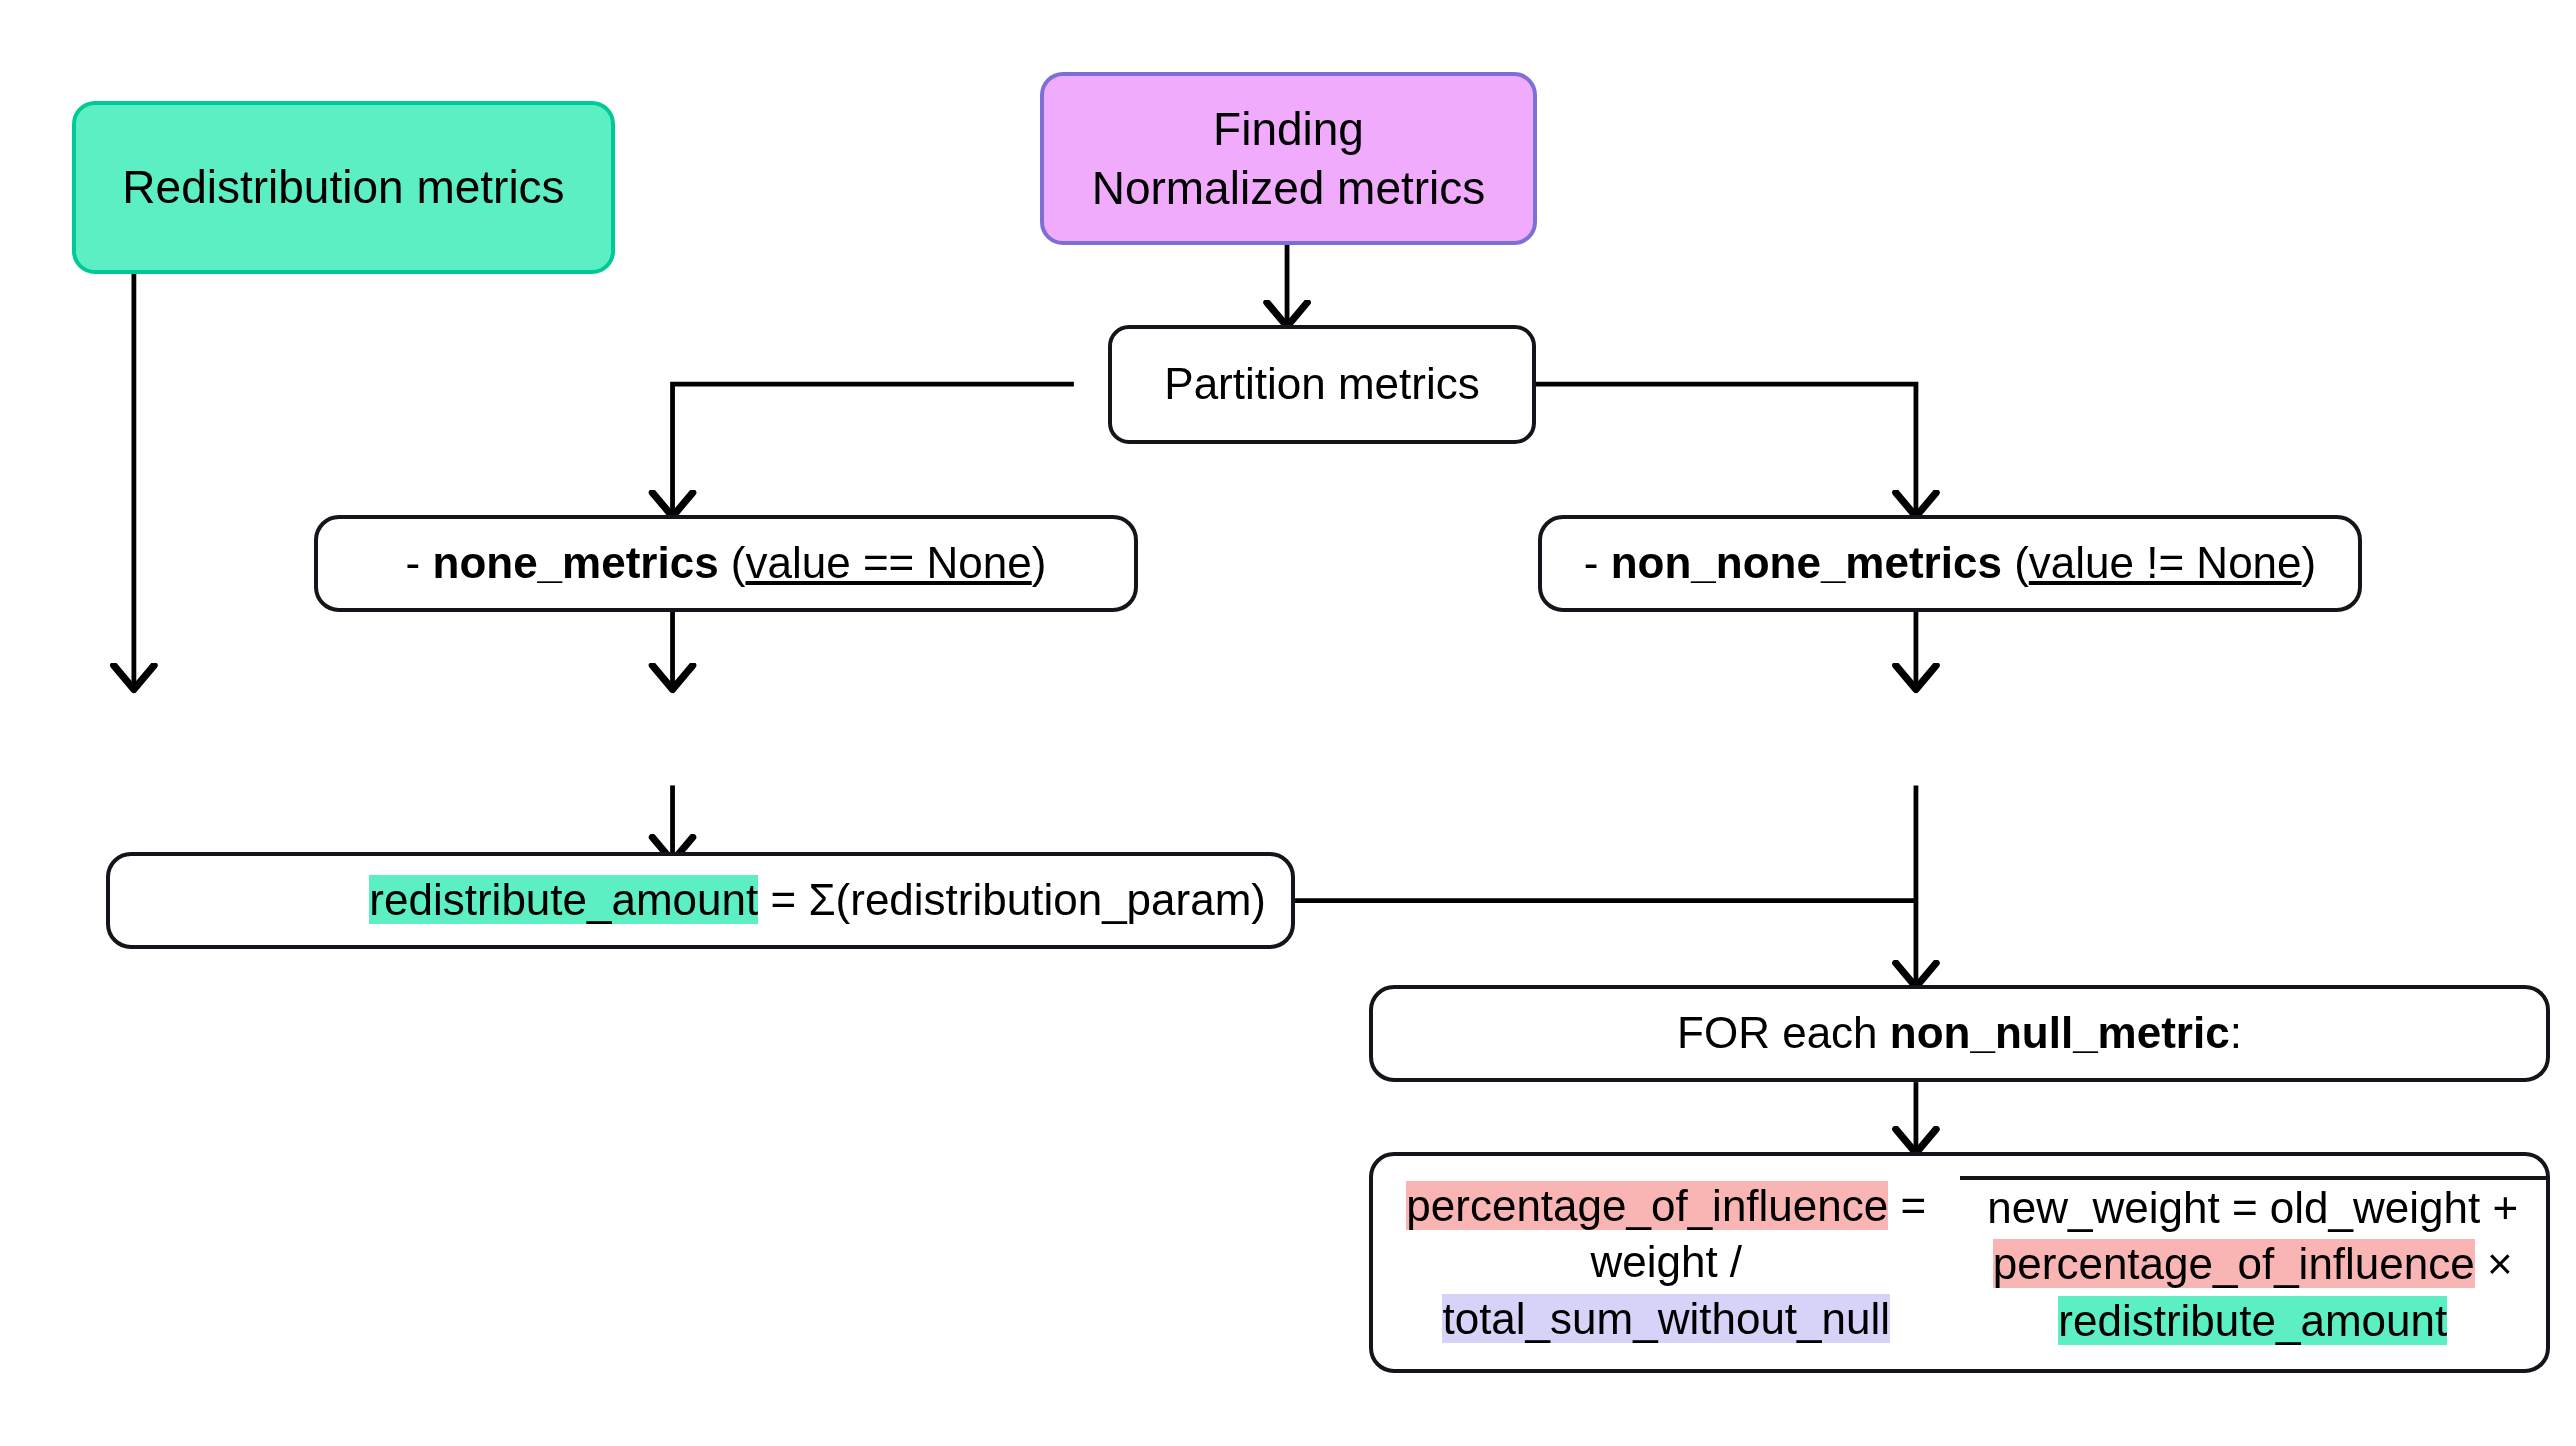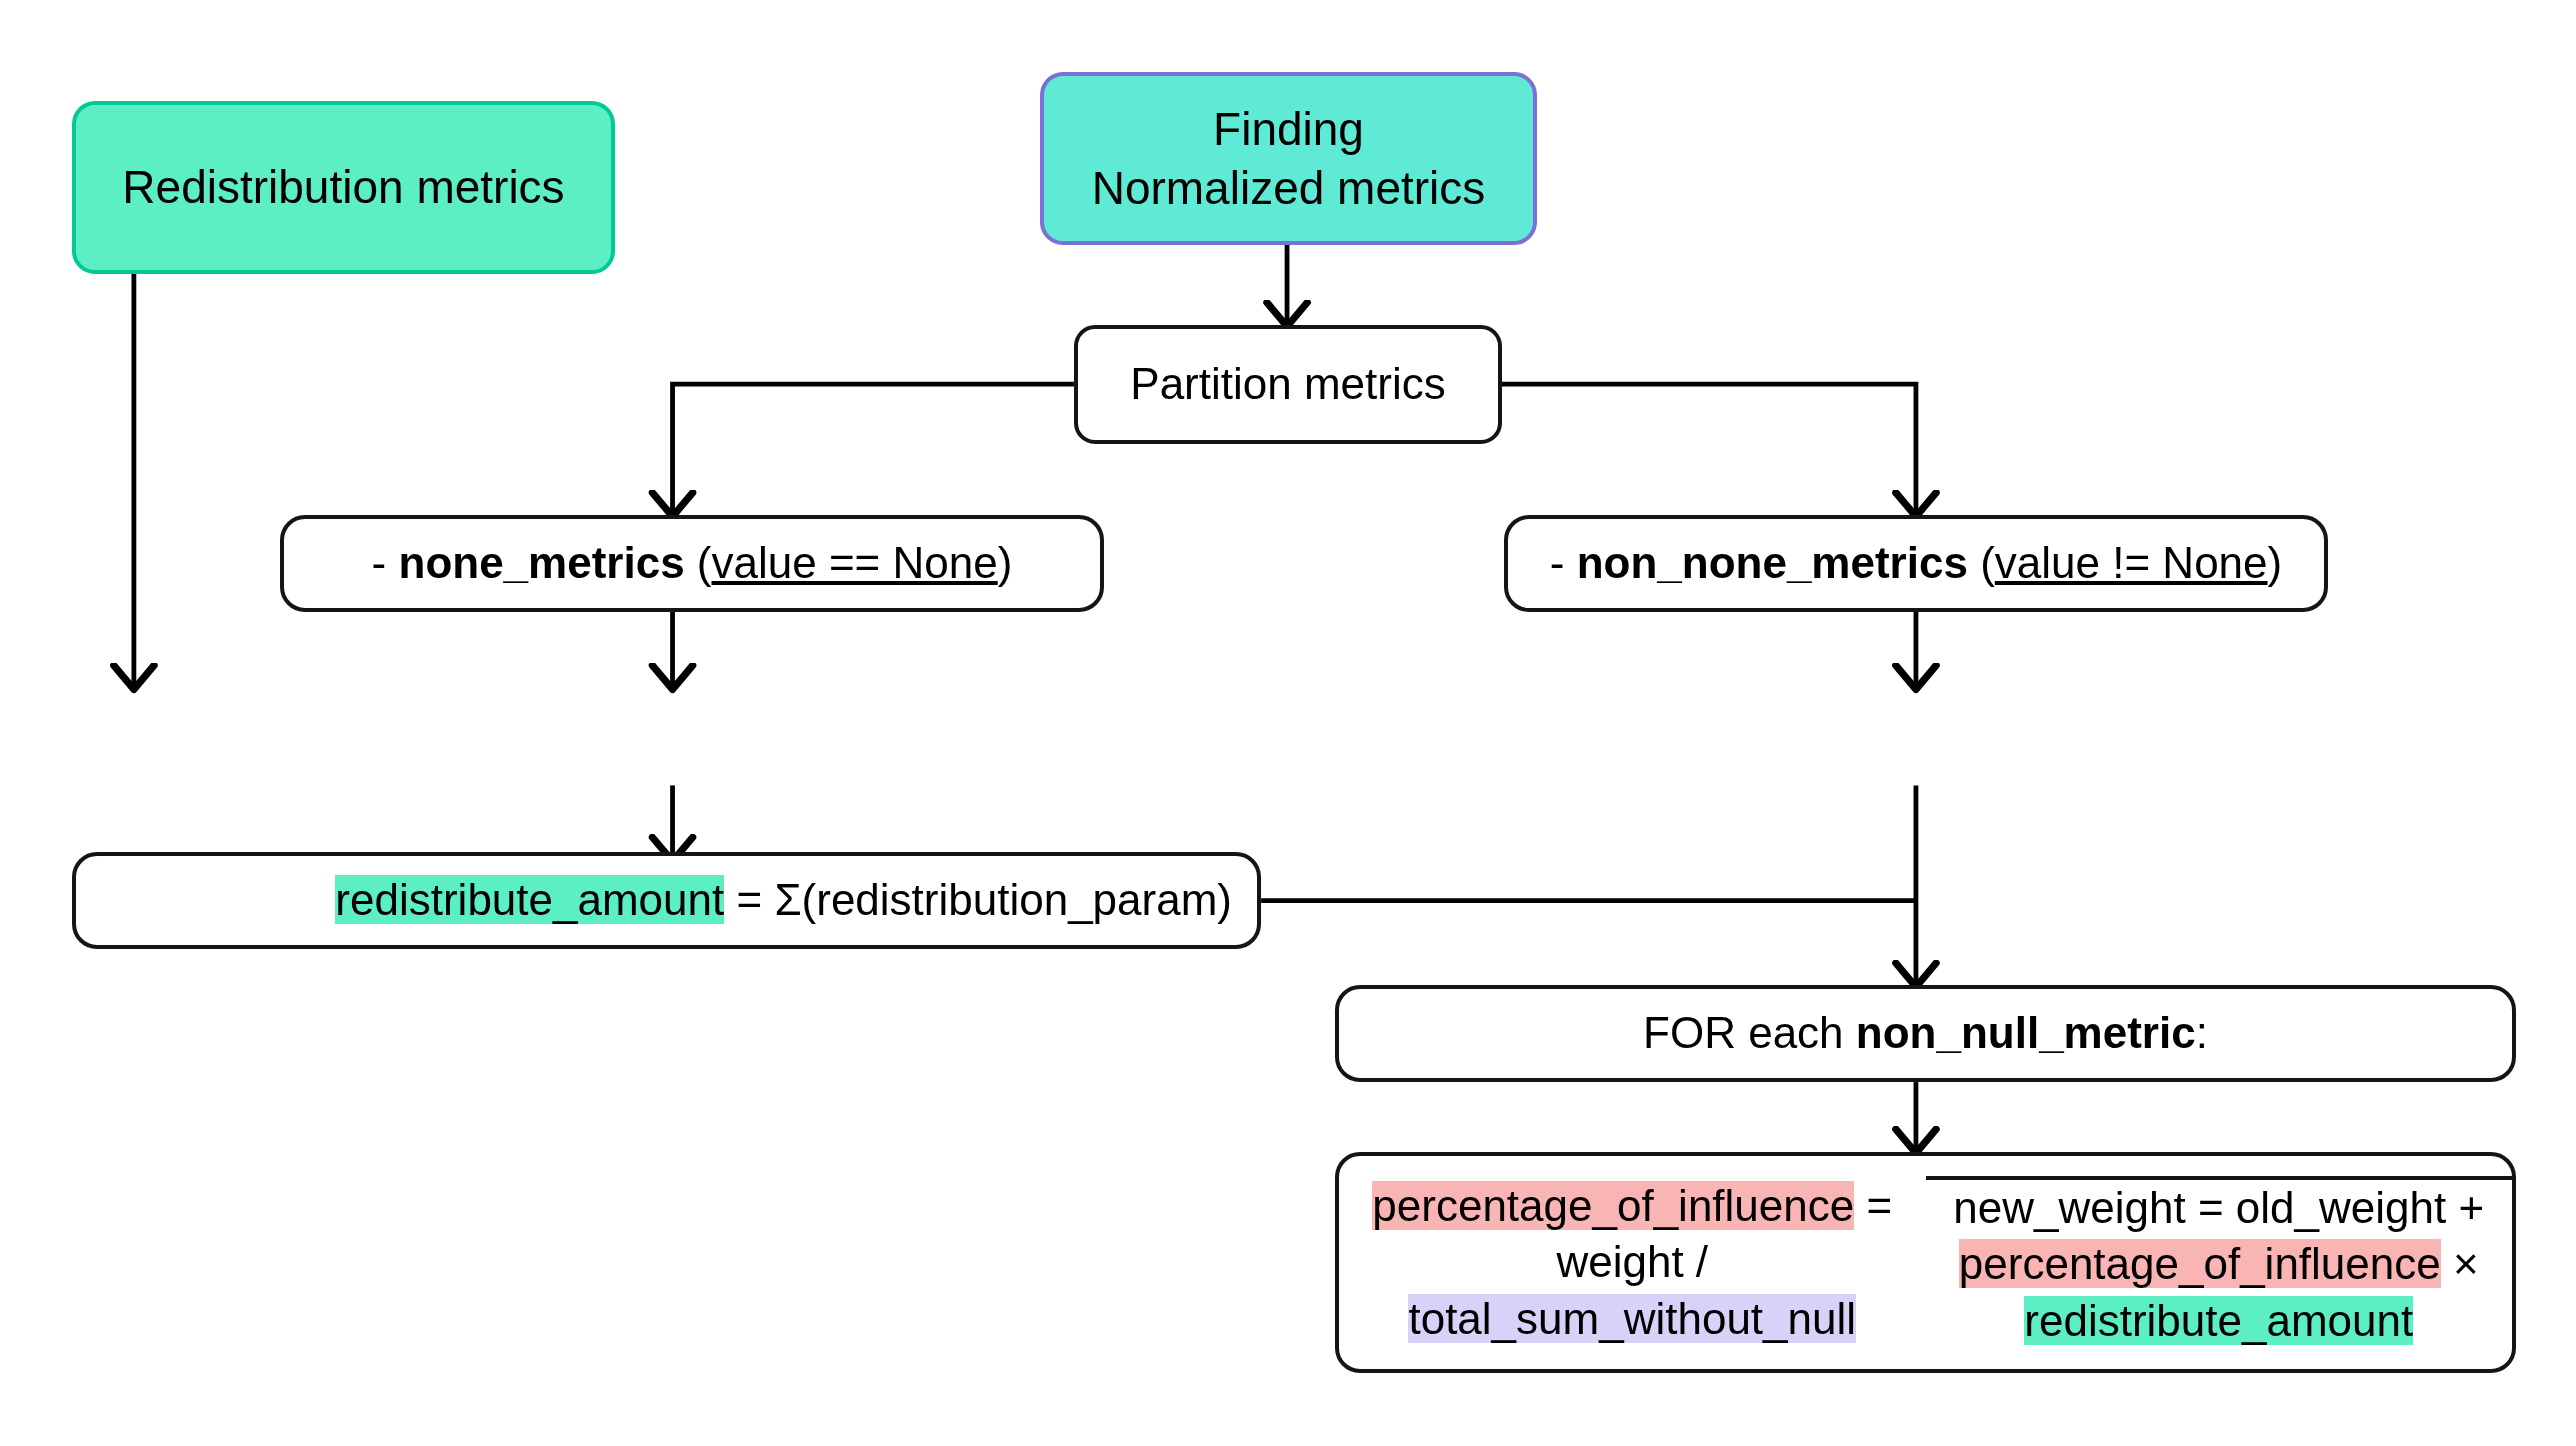--- a/index.html
+++ b/index.html
@@ -54,7 +54,7 @@
     margin-top: 29px;
   }
   .n-purple {
-    background: #5eead4;
+    background: #f0abfc;
     border-color: #7c6fd6;
     border-radius: 23px;
   }

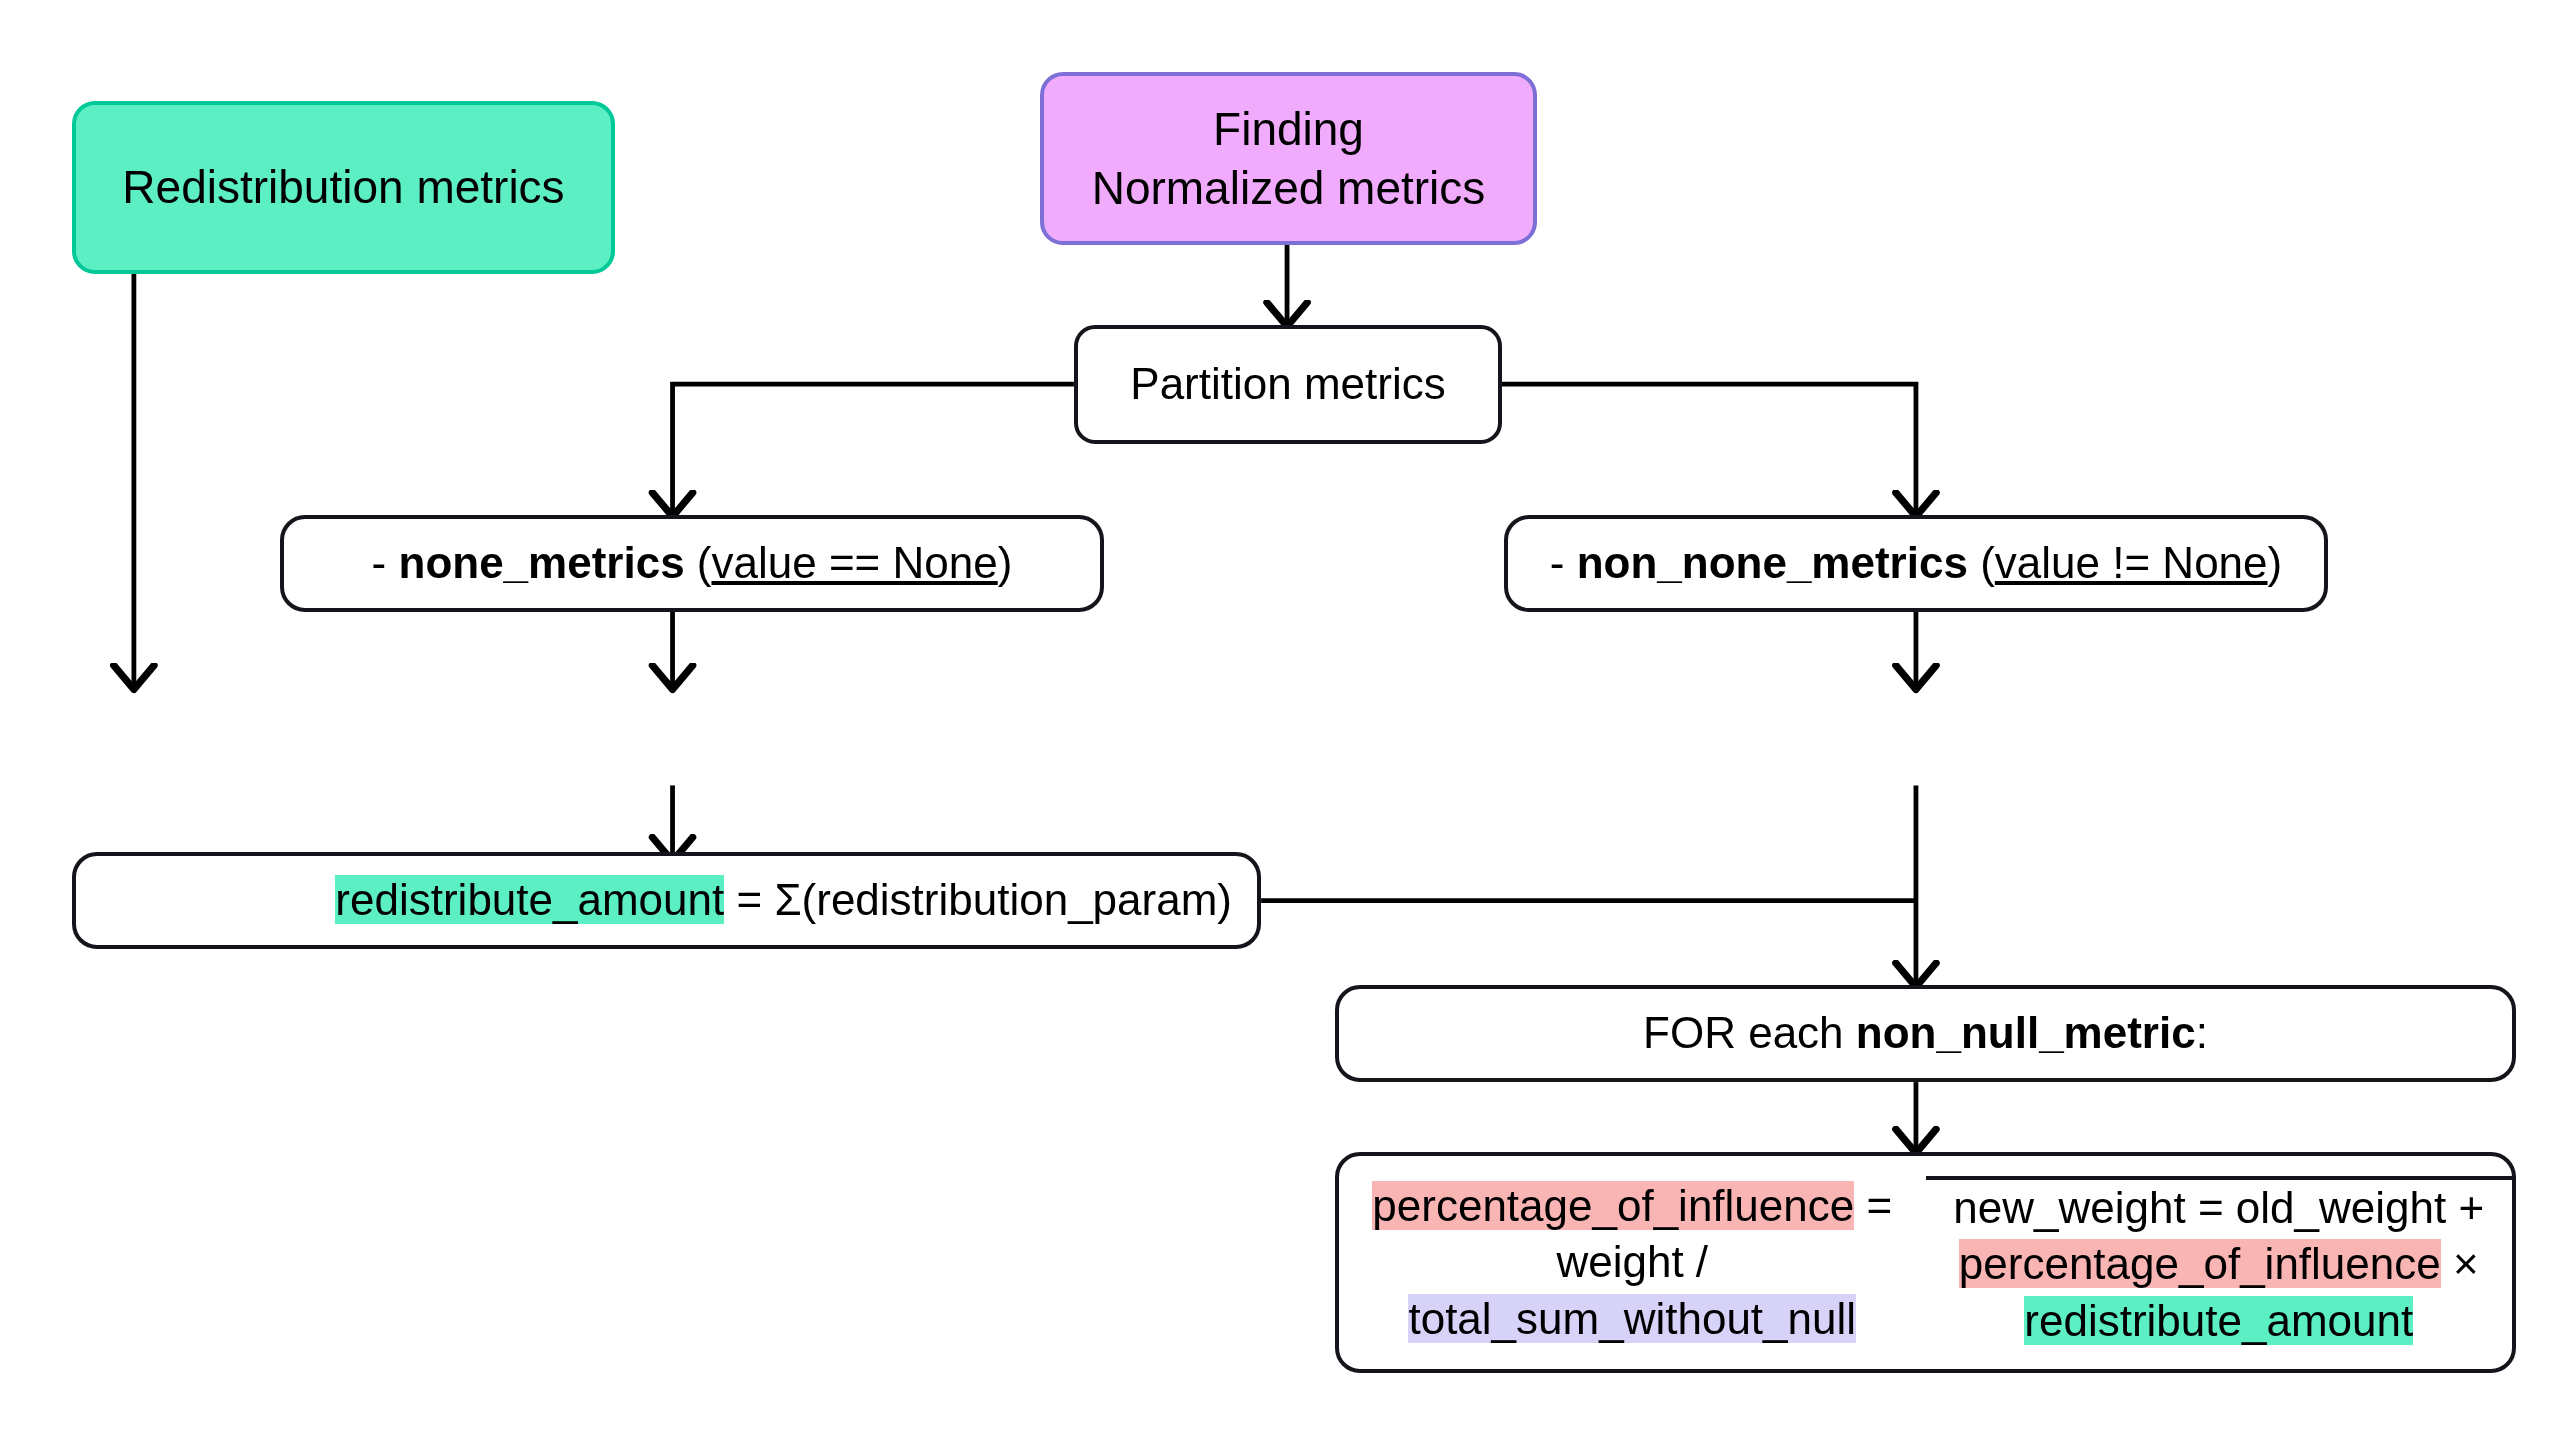--- a/index.html
+++ b/index.html
@@ -59,7 +59,7 @@
     border-radius: 23px;
   }
   .fs-48 { font-size: 46px; }
-  .fs-46 { font-size: 44px; }
+  .fs-46 { font-size: 44px; margin-left: 34px; }
   b, .bold { font-weight: bold; }
   .u { text-decoration: underline; }
   .hl-green { background: #5cefc4; }

